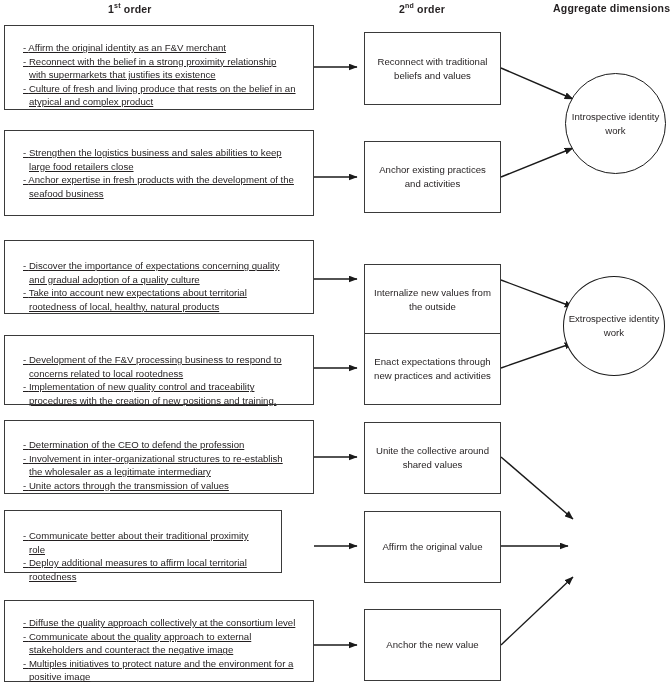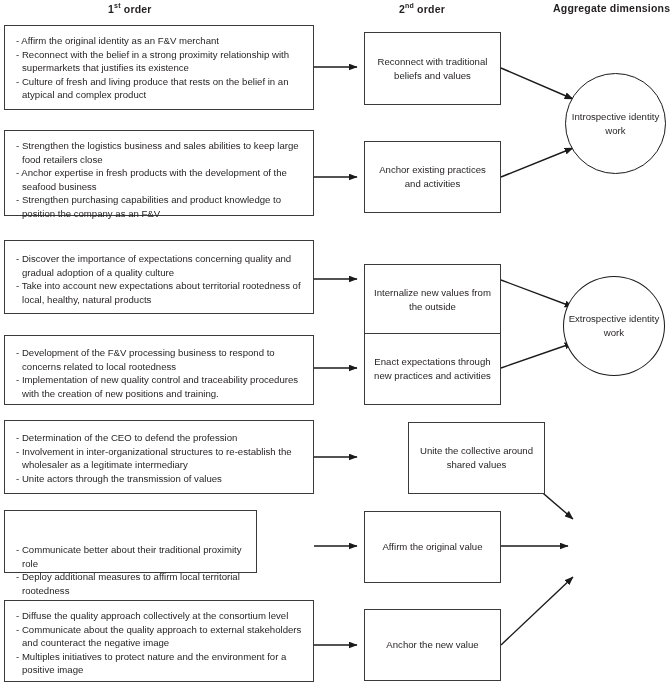--- a/index.html
+++ b/index.html
@@ -14,7 +14,7 @@
   .box{position:absolute;box-sizing:border-box;background:#fff;
        border:1.1px solid #3a3a3a;}
   .box1{padding:7px 9px 7px 10px;}
-  .box1 ul{margin:1px;padding:0;list-style:none;}
+  .box1 ul{margin:8px;padding:0;list-style:none;text-decoration:underline;}
   .box1 li{font-size:9.6px;line-height:13.6px;
            text-indent:-6px;padding-left:6px;margin:0;}
   .box2{display:flex;align-items:center;justify-content:center;text-align:center;}

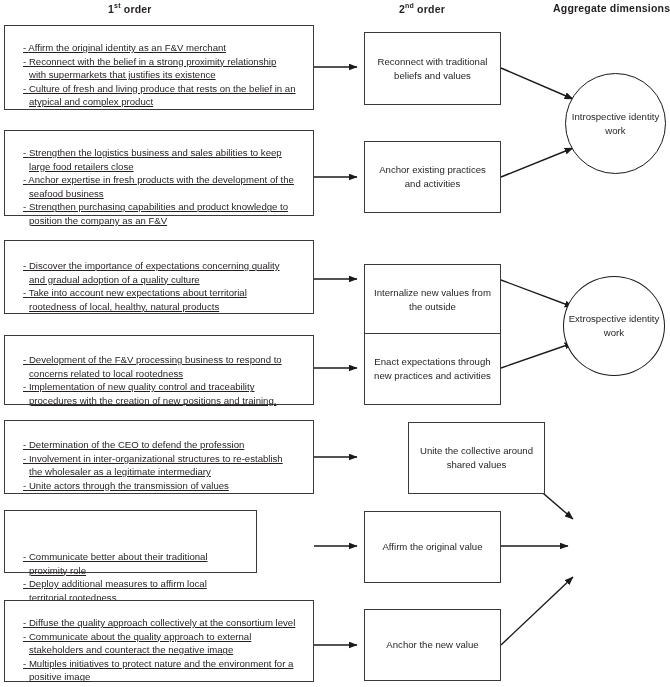--- a/index.html
+++ b/index.html
@@ -79,7 +79,6 @@
     <ul>
       <li>- <span>Strengthen the logistics business and sales abilities to keep large food retailers close</span></li>
       <li>- <span>Anchor expertise in fresh products with the development of the seafood business</span></li>
-      <li>- <span>Strengthen purchasing capabilities and product knowledge to position the company as an F&amp;V</span></li>
     </ul>
   </div>
 

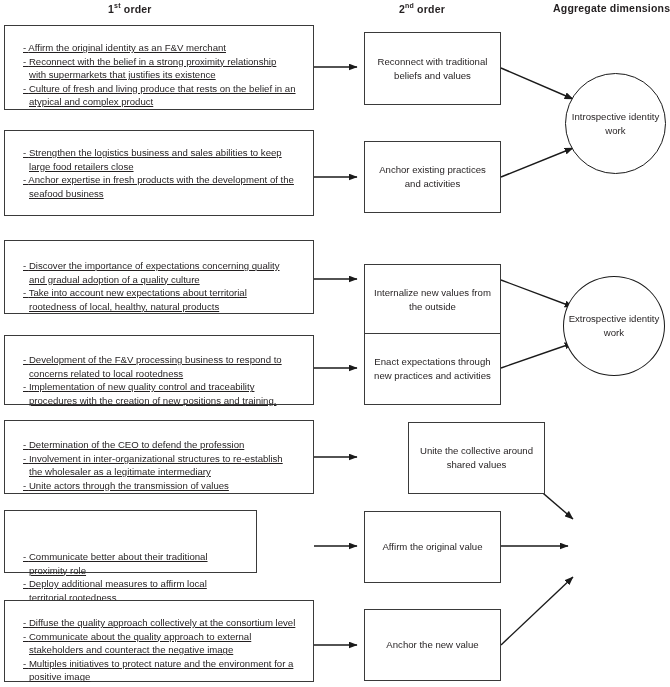--- a/index.html
+++ b/index.html
@@ -131,7 +131,7 @@
   <div class="box box2" style="left:364px;top:333px;width:137px;height:72px;">
     <span>Enact expectations through new practices and activities</span>
   </div>
-  <div class="box box2" style="left:364px;top:422px;width:137px;height:72px;margin-left:44px;">
+  <div class="box box2" style="left:364px;top:422px;width:137px;height:72px;">
     <span>Unite the collective around shared values</span>
   </div>
   <div class="box box2" style="left:364px;top:511px;width:137px;height:72px;">

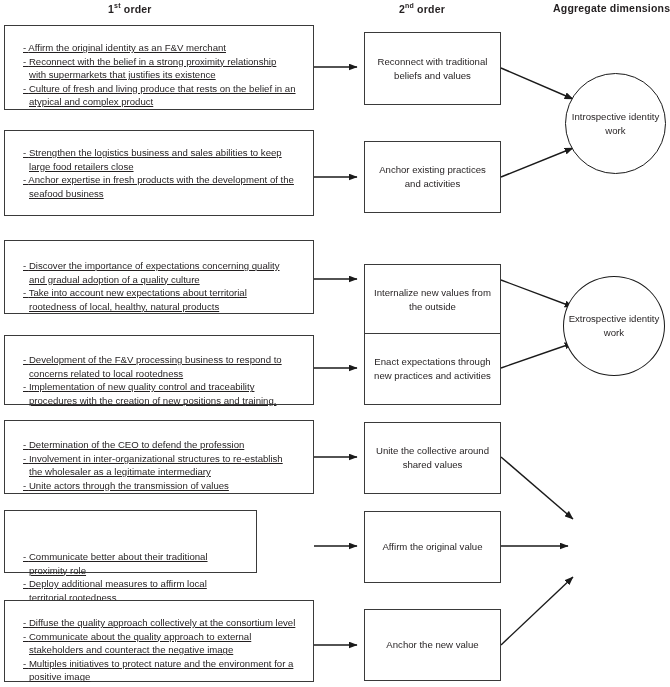--- a/index.html
+++ b/index.html
@@ -104,7 +104,7 @@
     </ul>
   </div>
 
-  <div class="box box1" style="left:4px;top:510px;width:253px;height:63px;padding-top:31px;">
+  <div class="box box1" style="left:4px;top:510px;width:278px;height:63px;padding-top:10px;">
     <ul>
       <li>- <span>Communicate better about their traditional proximity role</span></li>
       <li>- <span>Deploy additional measures to affirm local territorial rootedness</span></li>

